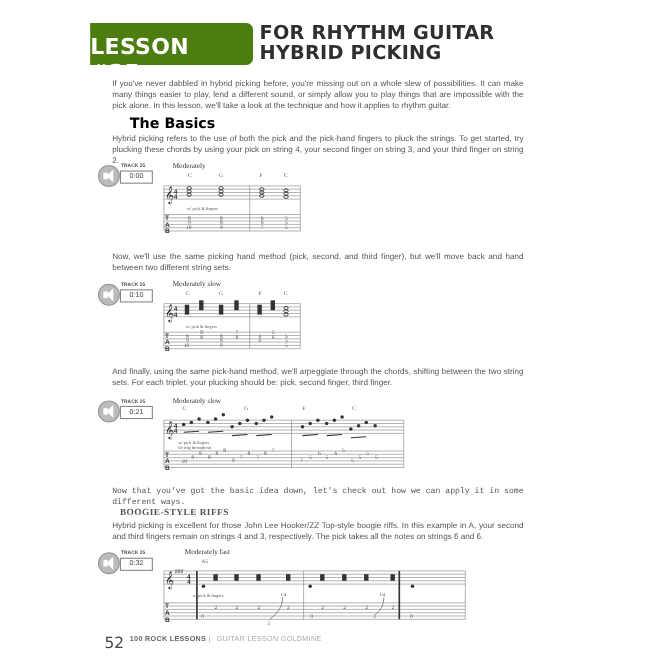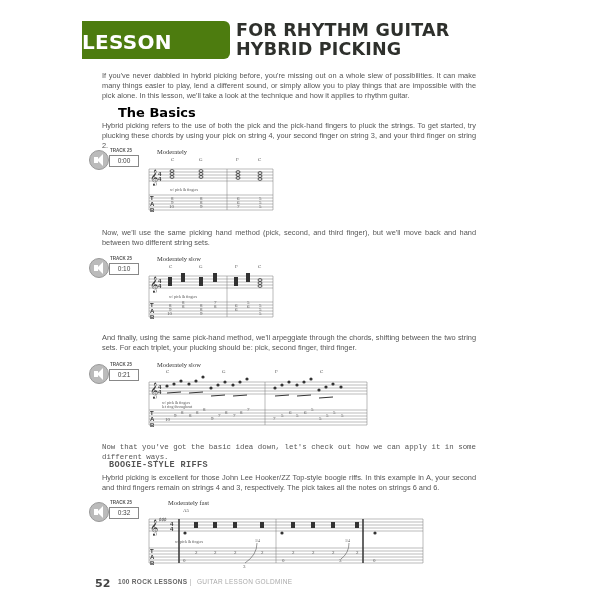--- a/index.html
+++ b/index.html
@@ -9,7 +9,7 @@
   .header-title { position:absolute; left:236px; top:21px; color:#2e302c; font-weight:bold; font-size:17.5px; line-height:19px; font-family:"DejaVu Sans", sans-serif; letter-spacing:0.2px; }
   .para { position:absolute; left:102px; width:374px; font-size:7.4px; line-height:10px; color:#555; text-align:justify; }
   .h2 { position:absolute; left:108px; top:105px; font-weight:bold; font-size:13px; color:#000000; font-family:"DejaVu Sans", sans-serif;margin-left:10px; }
-  .h3 { position:absolute; left:109px; top:460px; font-weight:bold; font-size:8.5px; color:#555; letter-spacing:0.4px; font-family:Liberation Mono, monospace; }
+  .h3 { position:absolute; left:109px; top:460px; font-weight:bold; font-size:8.5px; color:#555; letter-spacing:0.4px; font-family:Liberation Serif, serif; }
   .track { position:absolute; left:89px; width:52px; height:20px; }
   .track .speaker { position:absolute; left:0; top:0; width:18px; height:18px; border-radius:50%; background:#bbb; border:1px solid #999; }
   .track .speaker:before { content:""; position:absolute; left:4px; top:6px; width:4px; height:6px; background:#fff; }

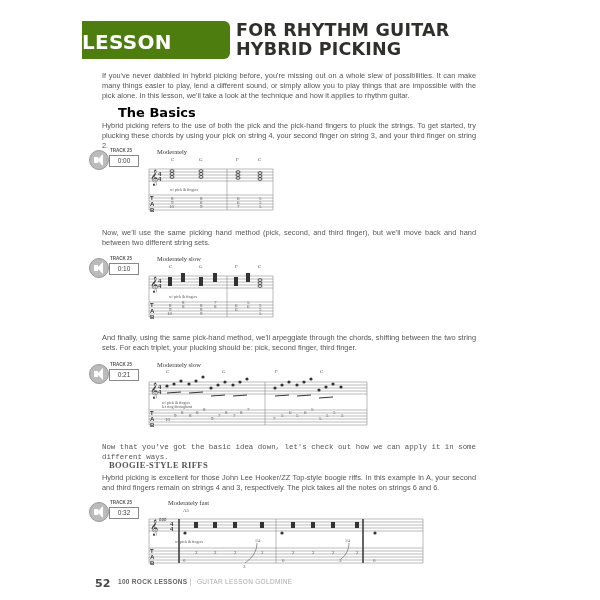--- a/index.html
+++ b/index.html
@@ -18,7 +18,7 @@
   .track .time { position:absolute; left:20px; top:5px; width:28px; height:10px; border:1px solid #888; font-size:6.5px; line-height:10px; text-align:center; color:#444; }
   .notation { position:absolute; }
   .tempo { position:absolute; font-family:"Liberation Serif", serif; font-size:6.5px; color:#333; }
-  .footer-num { position:absolute; left:95px; top:577px; font-weight:bold; font-size:11px; color:#444; font-family:"DejaVu Sans", sans-serif; }
+  .footer-num { position:absolute; left:95px; top:577px; font-weight:normal; font-size:14px; color:#444; font-family:"DejaVu Sans", sans-serif; }
   .footer-book { position:absolute; left:118px; top:578px; font-weight:bold; font-size:6.5px; color:#666; letter-spacing:0.3px; }
   .footer-sub { position:absolute; left:197px; top:578px; font-size:6.5px; color:#aaa; letter-spacing:0.3px; }
 </style>

